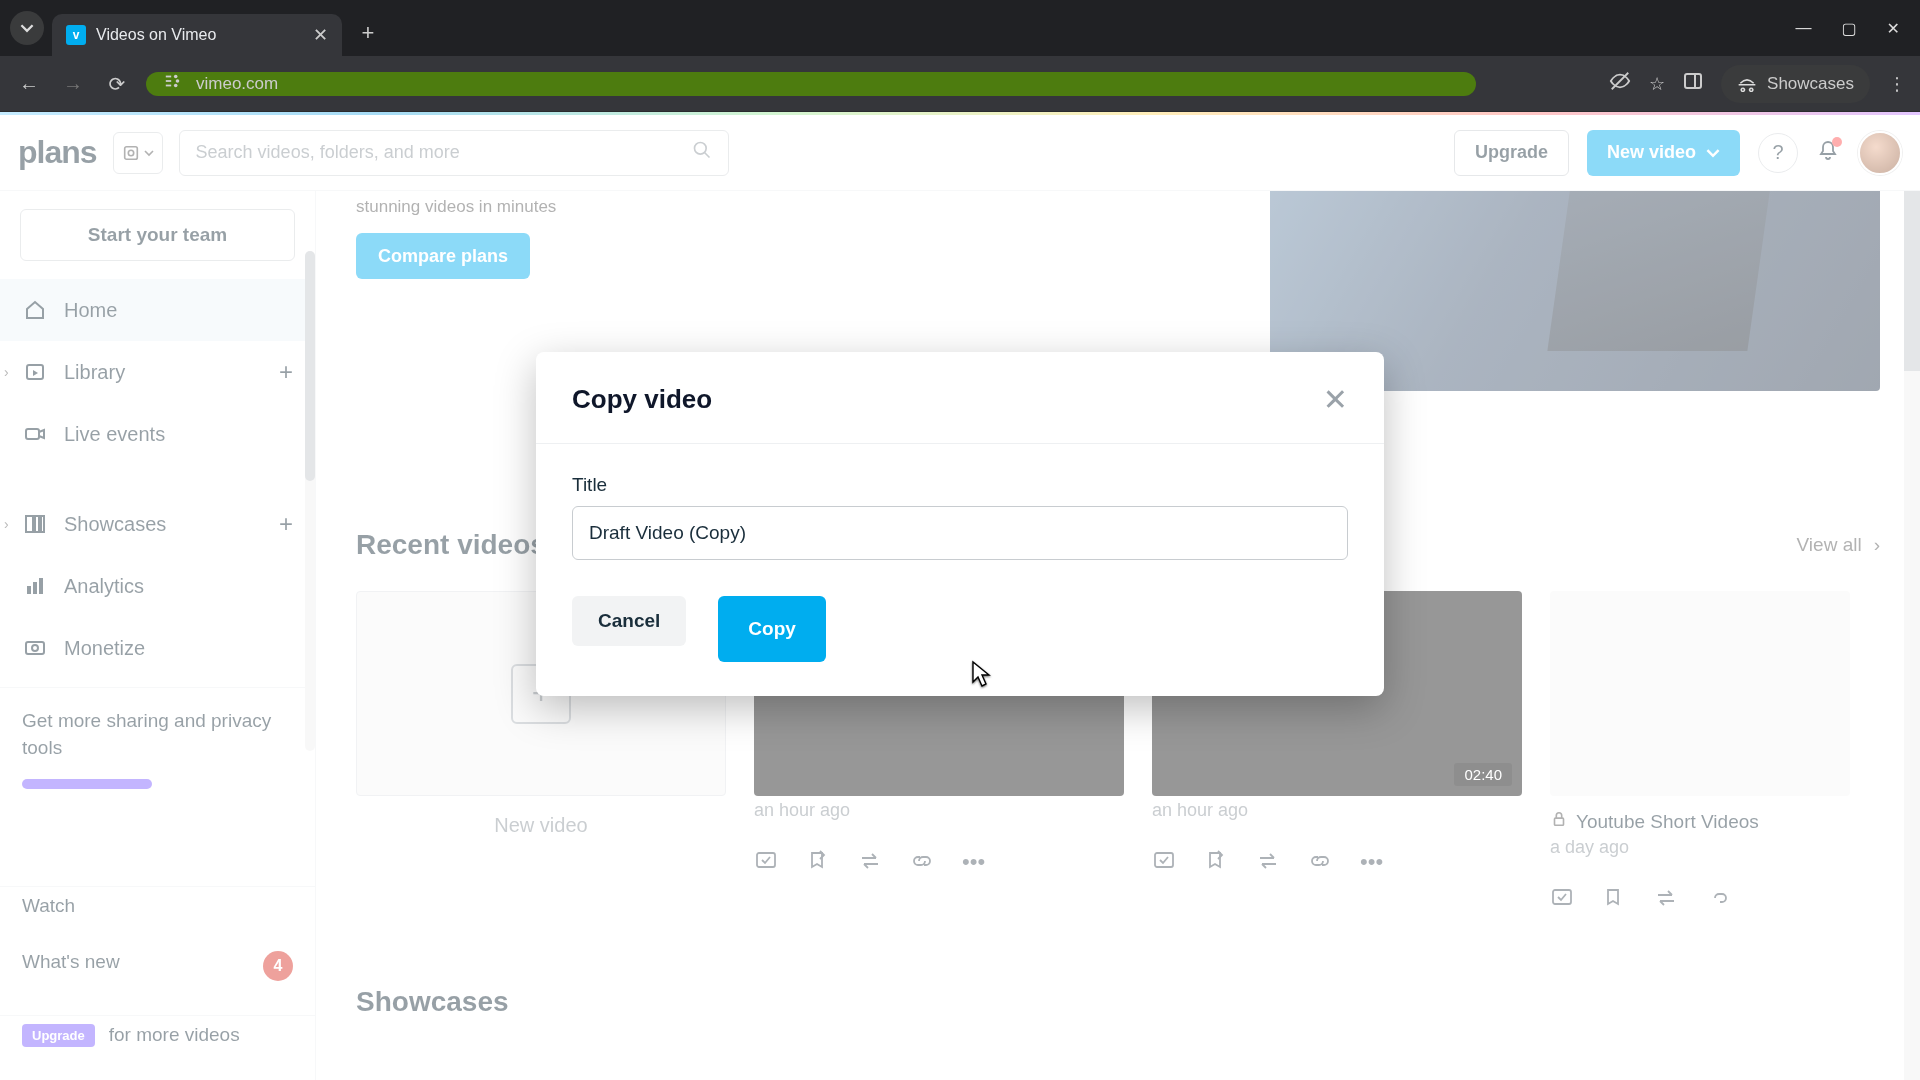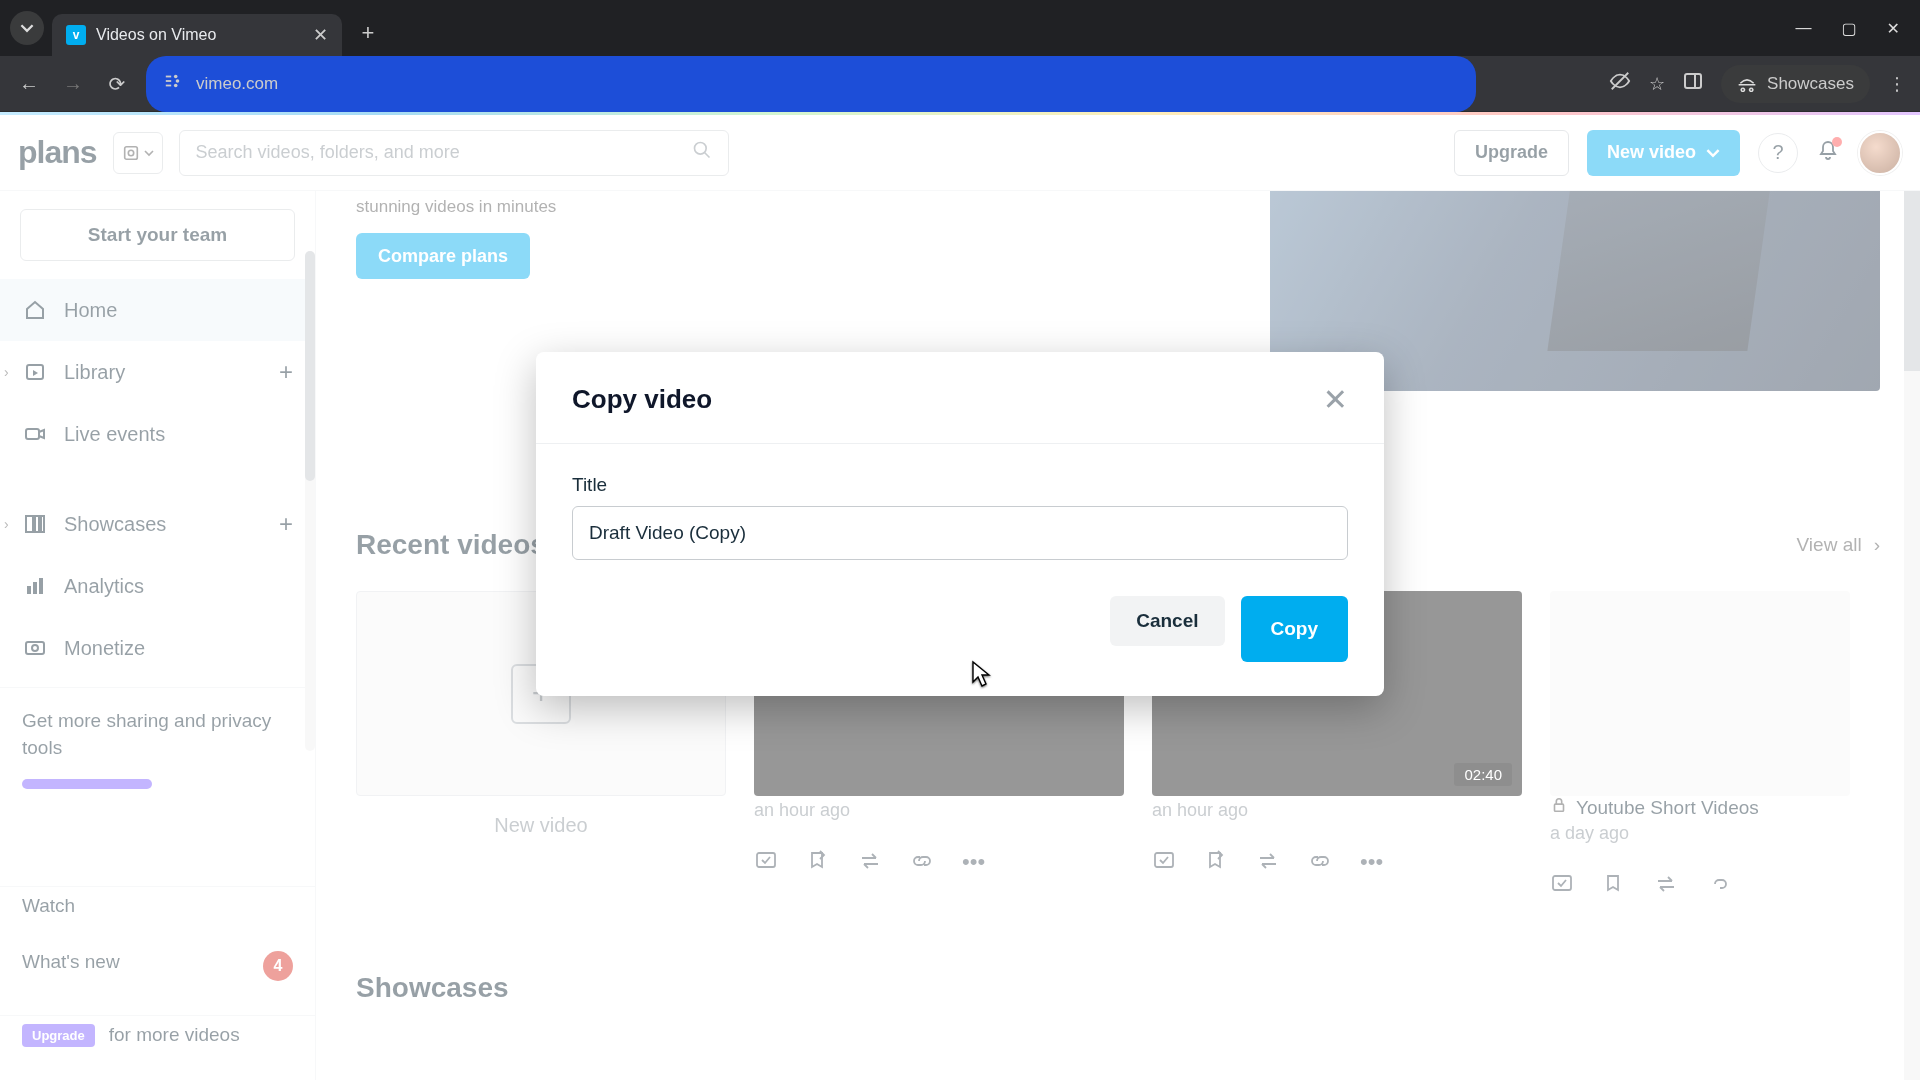--- a/index.html
+++ b/index.html
@@ -15,7 +15,7 @@
 .addr-bar{height:56px;background:#35363a;display:flex;align-items:center;padding:0 14px;gap:14px;border-bottom:1px solid #2a2b2e}
 .addr-bar .nav-ic{width:30px;height:30px;color:#ccc;display:flex;align-items:center;justify-content:center;font-size:20px}
 .addr-bar .nav-ic.dim{color:#777}
-.url-field{flex:0 0 1330px;height:56px;background:#1d4ed8;border-radius:20px;display:flex;align-items:center;padding:4px 18px;color:#ccc;font-size:17px;gap:14px}
+.url-field{flex:0 0 1330px;height:24px;background:#4d7c0f;border-radius:20px;display:flex;align-items:center;padding:4px 18px;color:#ccc;font-size:17px;gap:14px}
 .url-field .secure{font-size:18px}
 .url-right{margin-left:auto;display:flex;gap:18px;color:#ccc;font-size:18px;align-items:center}
 .incog-chip{background:#3a3b3c;border-radius:20px;height:38px;display:flex;align-items:center;padding:0 16px;gap:10px;font-size:17px}

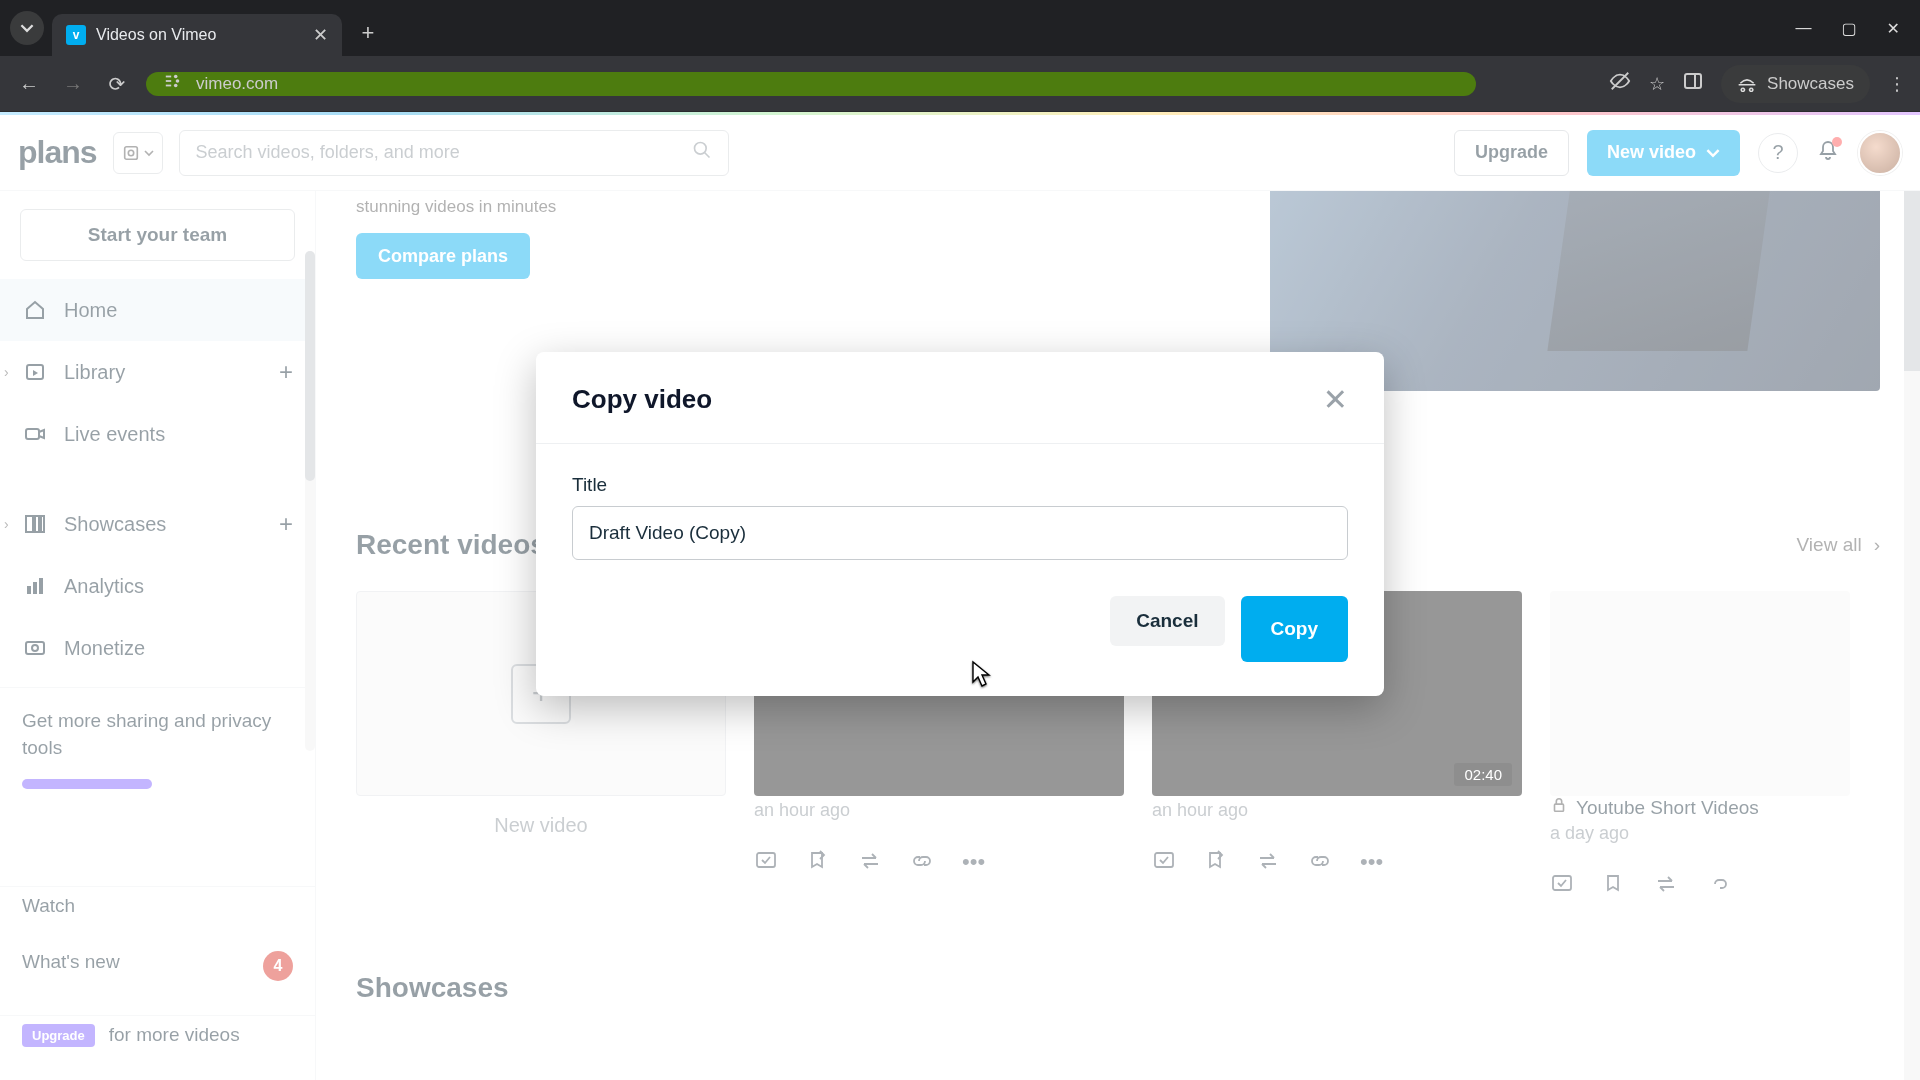--- a/index.html
+++ b/index.html
@@ -86,7 +86,7 @@
 .modal-body{padding:30px 36px 10px}
 .field-label{font-size:19px;color:#1a2e3b;margin-bottom:10px}
 .text-input{width:100%;height:54px;border:1px solid #c8ccd0;border-radius:6px;padding:0 16px;font-size:19px;color:#1a2e3b}
-.modal-actions{display:flex;justify-content:flex-end;gap:16px;padding:26px 36px 34px}
+.modal-actions{display:flex;gap:32px;padding:26px 36px 34px}
 .btn-cancel{background:#f2f3f4;color:#1a2e3b;border:none;height:50px;padding:0 26px;border-radius:6px;font-size:19px;font-weight:600}
 .btn-copy{background:#00adef;color:#fff;border:none;height:66px;padding:0 30px;border-radius:6px;font-size:19px;font-weight:700;position:relative}
 .cursor{position:absolute;left:970px;top:548px;width:22px;height:30px;pointer-events:none;z-index:999}

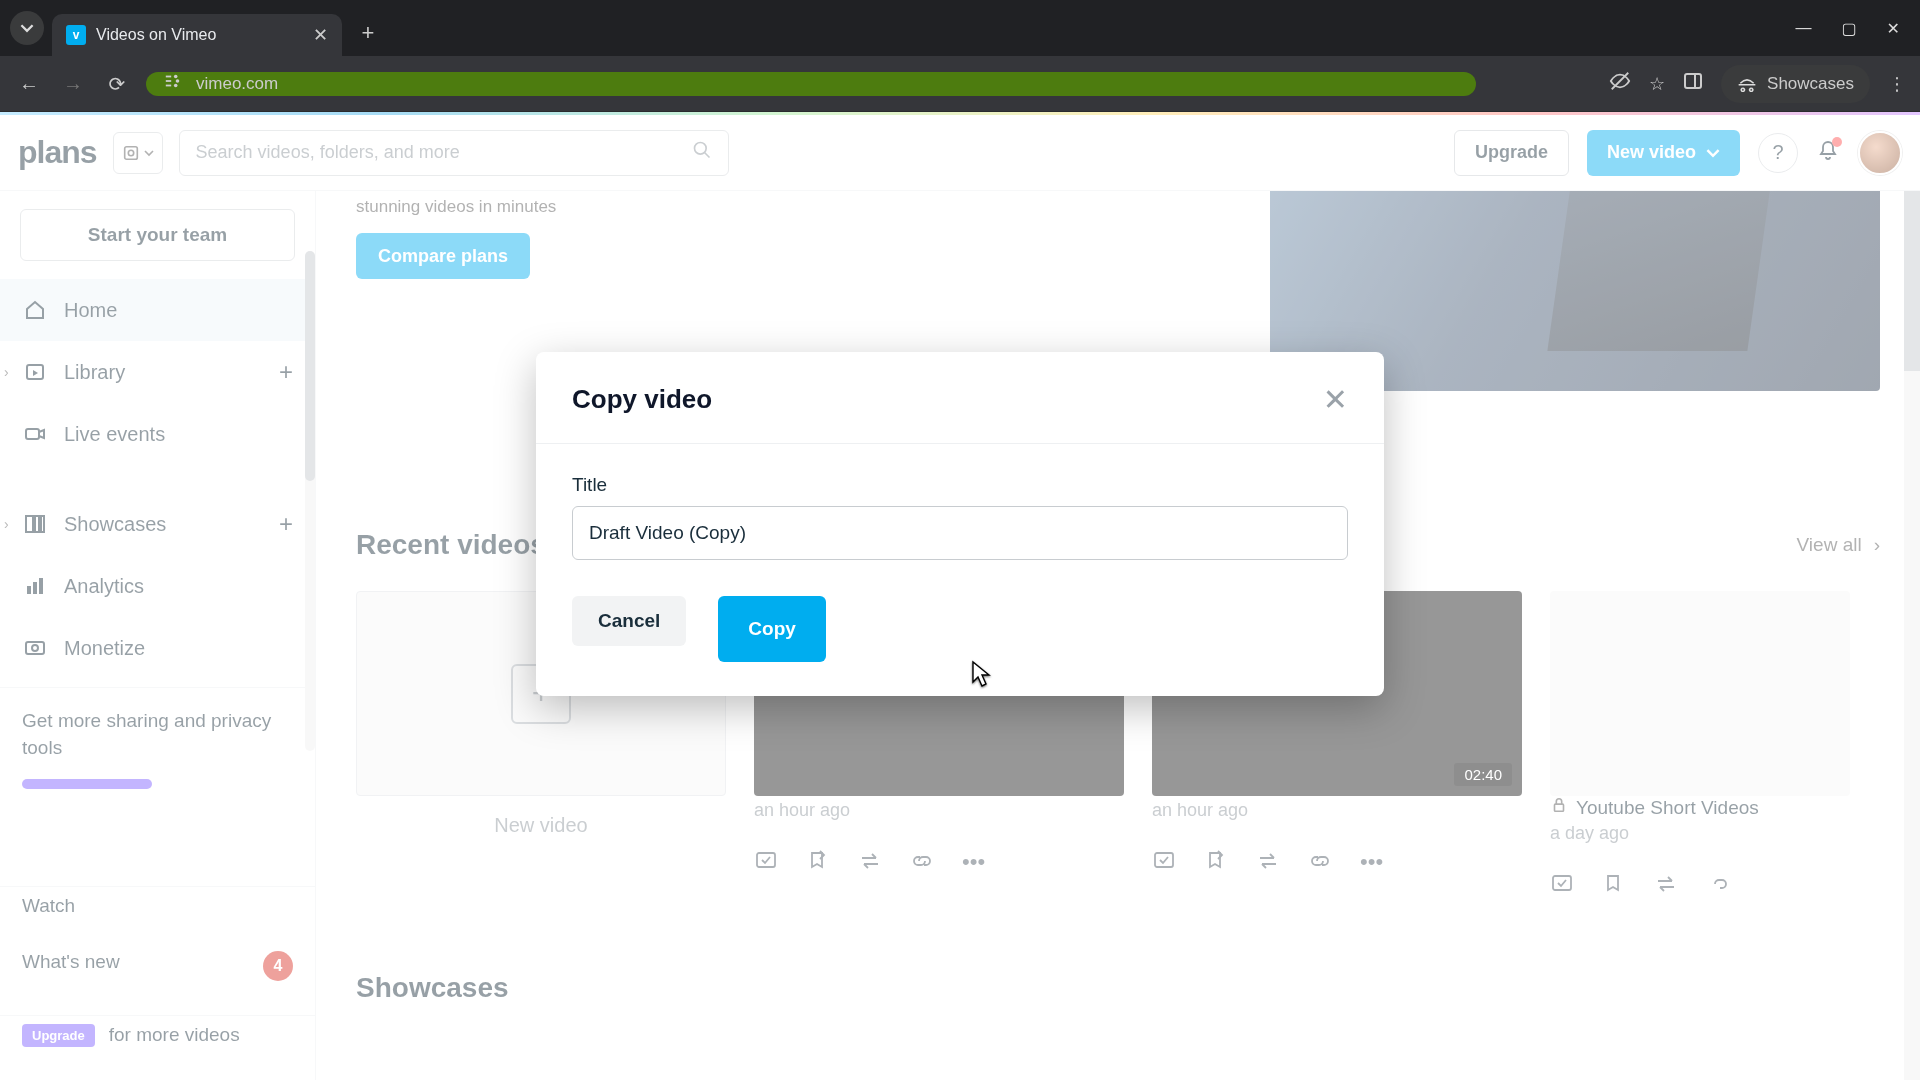--- a/index.html
+++ b/index.html
@@ -71,7 +71,7 @@
 .thumb .add-ic{width:60px;height:60px;border:2px solid #b0b6bc;border-radius:6px;display:flex;align-items:center;justify-content:center;font-size:32px;color:#8a9299}
 .thumb .dur{position:absolute;right:10px;bottom:10px;background:rgba(0,0,0,.8);color:#fff;font-size:15px;padding:3px 10px;border-radius:3px}
 .thumb.light{background:#f7f7f5}
-.card-title{margin-top:0;font-size:19px;color:#1a2e3b;display:flex;align-items:center;gap:8px}
+.card-title{margin-top:14px;font-size:19px;color:#1a2e3b;display:flex;align-items:center;gap:8px}
 .lock-ic{color:#555}
 .card-time{color:#8a9299;font-size:18px;margin-top:4px}
 .card-actions{display:flex;gap:28px;margin-top:28px;color:#4a5560;font-size:22px}

